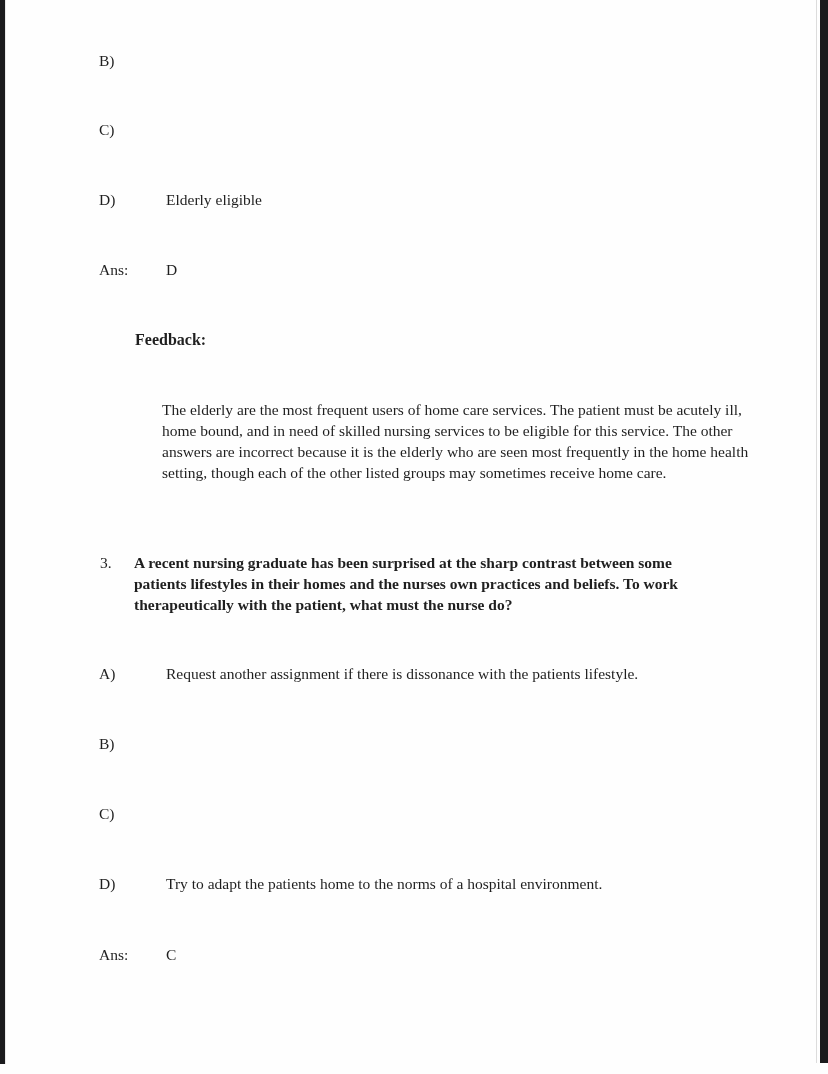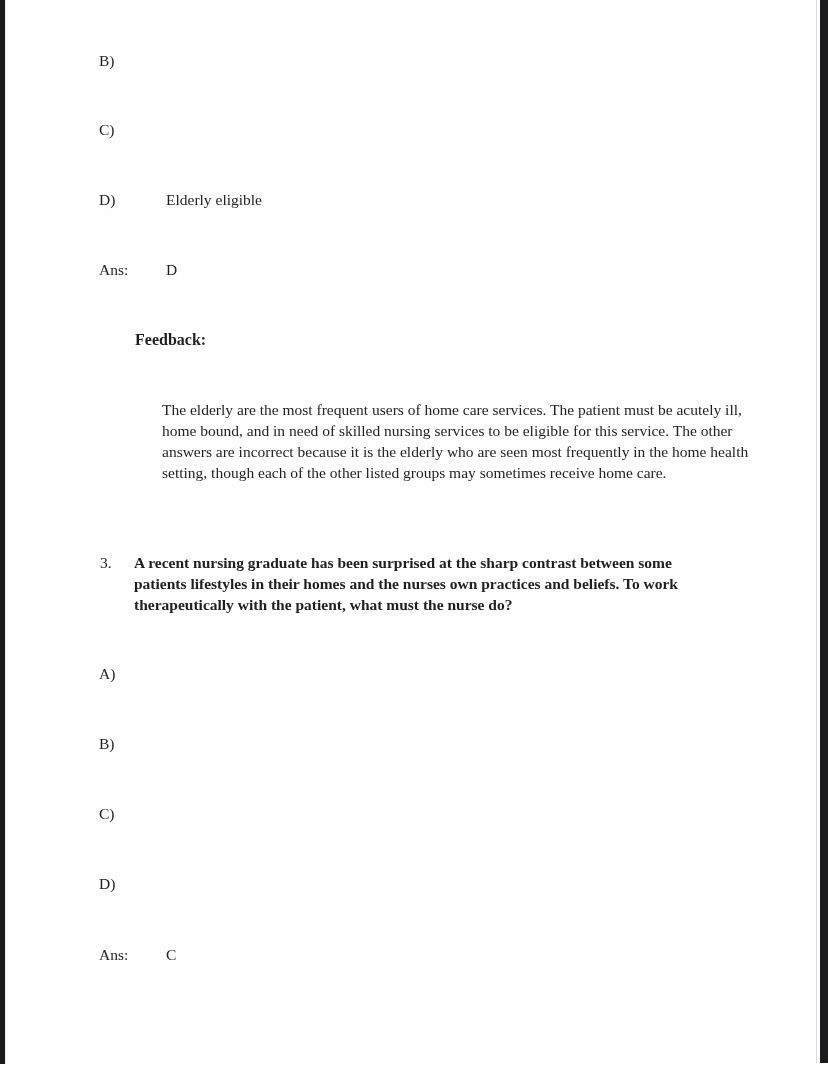--- a/index.html
+++ b/index.html
@@ -124,6 +124,7 @@
 
   <div class="row" style="top:663px">
     <span class="letter-col">A)</span>
+    <span class="opt-text">Request another assignment if there is dissonance with the patients lifestyle.</span>
   </div>
 
   <div class="row" style="top:733px">

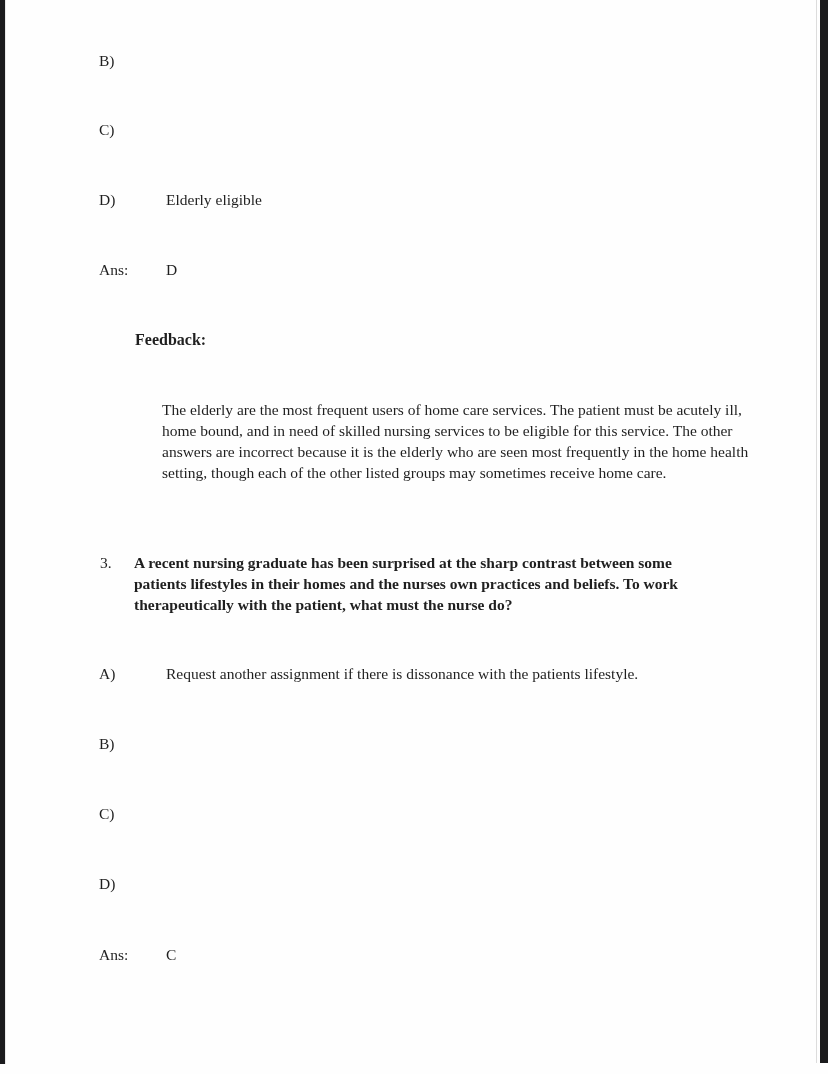--- a/index.html
+++ b/index.html
@@ -137,6 +137,7 @@
 
   <div class="row" style="top:873px">
     <span class="letter-col">D)</span>
+    <span class="opt-text">Try to adapt the patients home to the norms of a hospital environment.</span>
   </div>
 
   <div class="row" style="top:944px">

